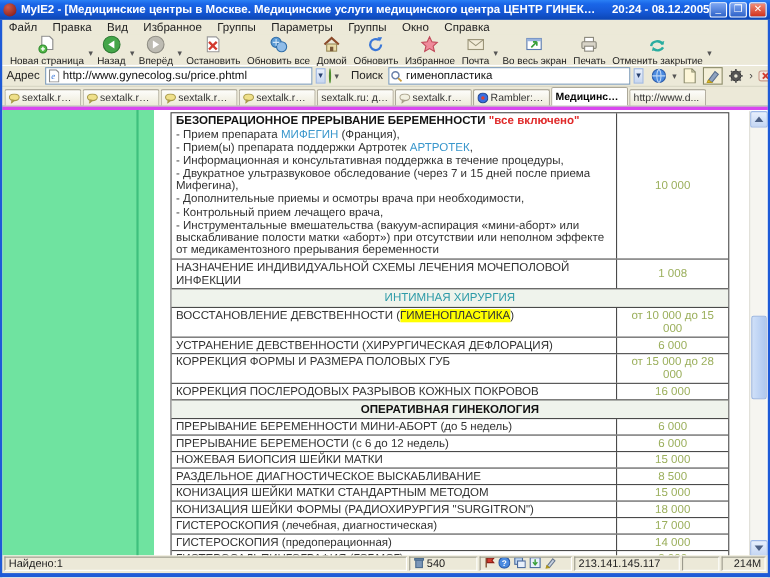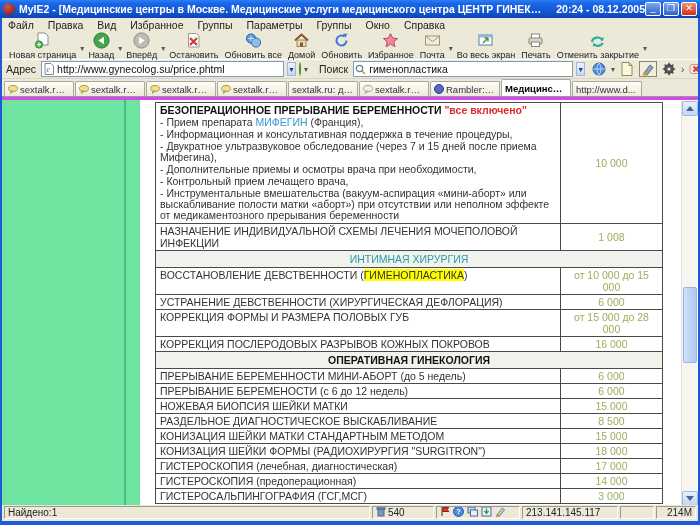--- a/index.html
+++ b/index.html
@@ -388,6 +388,7 @@
         <div class="tname pkg-lines">
           <div><span class="pkg-title">БЕЗОПЕРАЦИОННОЕ ПРЕРЫВАНИЕ БЕРЕМЕННОСТИ </span><span class="badge-red">"все включено"</span></div>
           <div><span>- Прием препарата </span><a class="blink" href="#">МИФЕГИН</a><span> (Франция),</span></div>
+          <div><span>- Прием(ы) препарата поддержки Артротек </span><a class="blink" href="#">АРТРОТЕК</a><span>,</span></div>
           <div>- Информационная и консультативная поддержка в течение процедуры,</div>
           <div>- Двукратное ультразвуковое обследование (через 7 и 15 дней после приема Мифегина),</div>
           <div>- Дополнительные приемы и осмотры врача при необходимости,</div>

